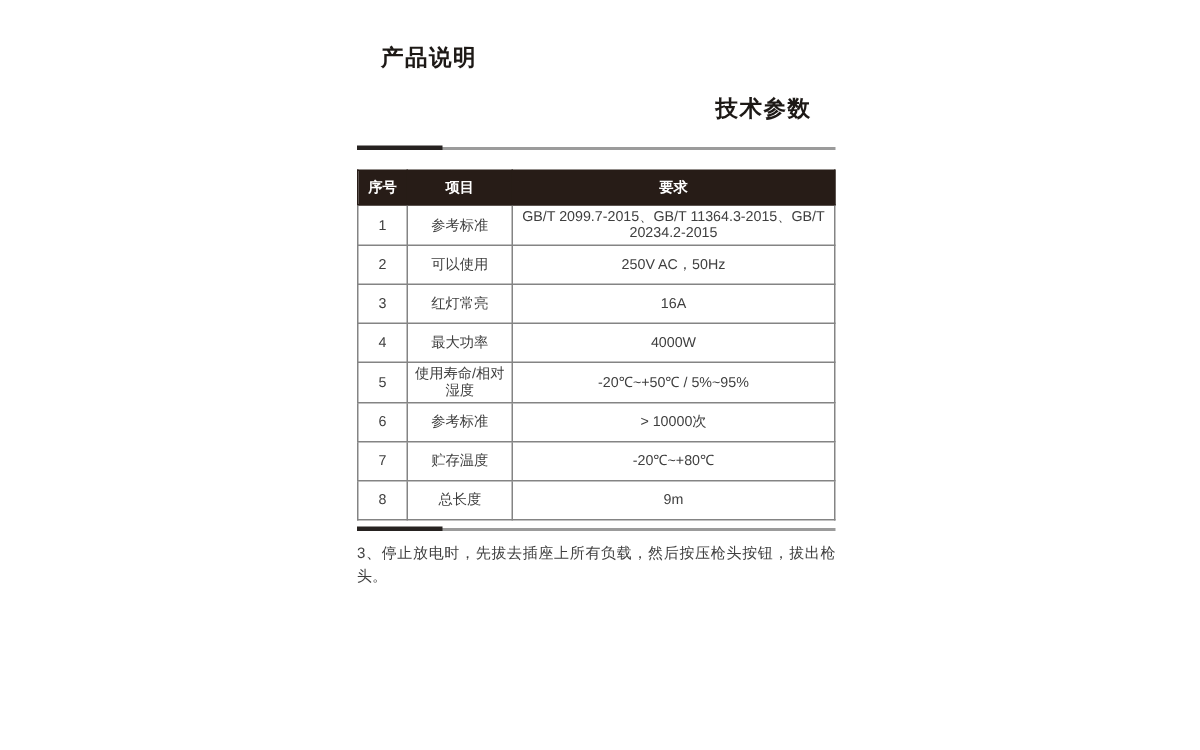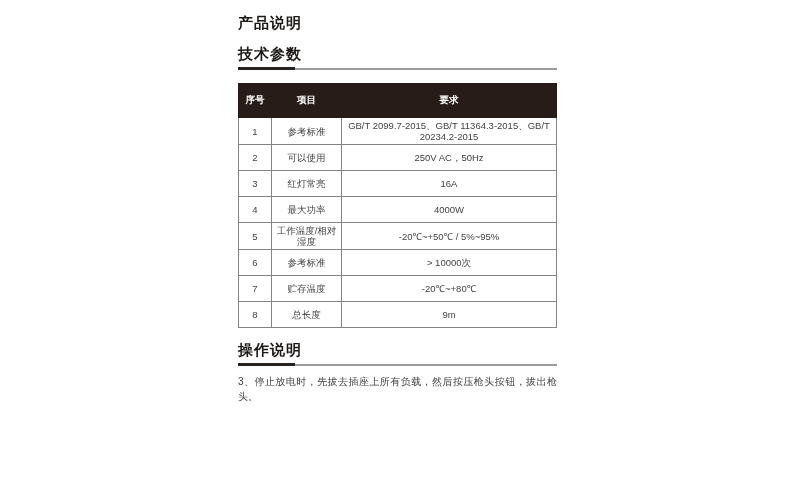--- a/index.html
+++ b/index.html
@@ -19,7 +19,7 @@
     font-size: 15px;
     font-weight: bold;
     color: #1d1916;
-    margin: 0;
+    margin: 16px;
     letter-spacing: 1px;
     line-height: 18px;
   }

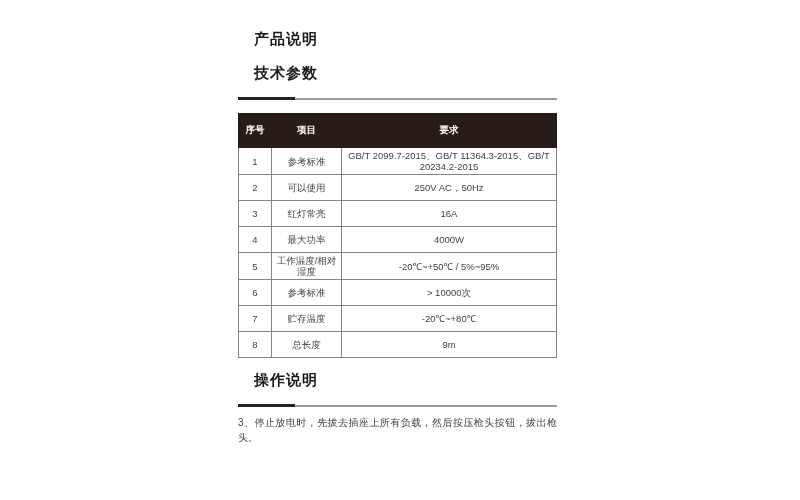--- a/index.html
+++ b/index.html
@@ -30,7 +30,7 @@
     color: #3f3f3f;
     text-align: justify;
   }
-  .sect-2 { margin-top: 13px; }
+  .sect-2 { margin-top: 13px; text-align: right; }
   .rule {
     position: relative;
     height: 2px;

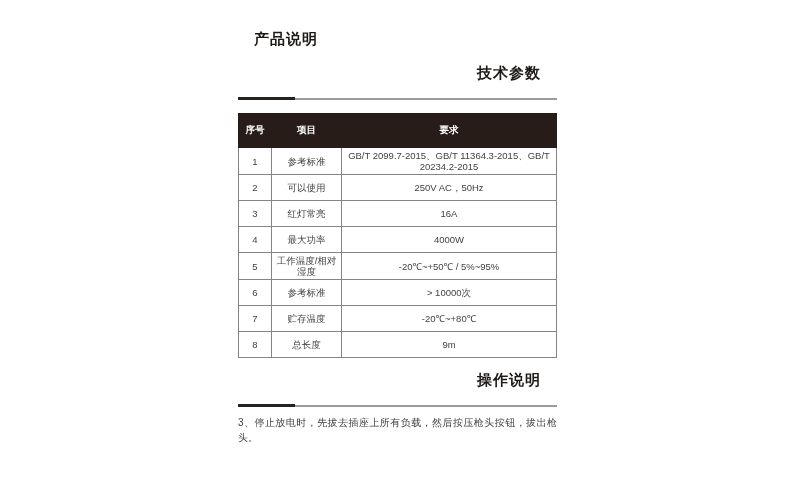--- a/index.html
+++ b/index.html
@@ -56,7 +56,7 @@
     color: #ffffff;
     font-size: 9.5px;
     font-weight: bold;
-    height: 34px;
+    height: 23px;
     padding: 2px;
   }
   table.spec td {

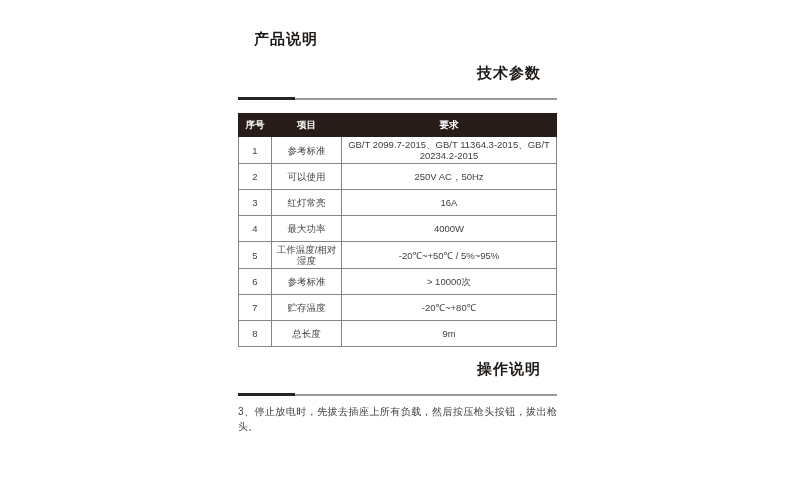--- a/index.html
+++ b/index.html
@@ -132,7 +132,7 @@
 
         <tr>
           <td>5</td>
-          <td>工作温度/相对湿度</td>
+          <td>使用寿命/相对湿度</td>
           <td>-20℃~+50℃ / 5%~95%</td>
         </tr>
 

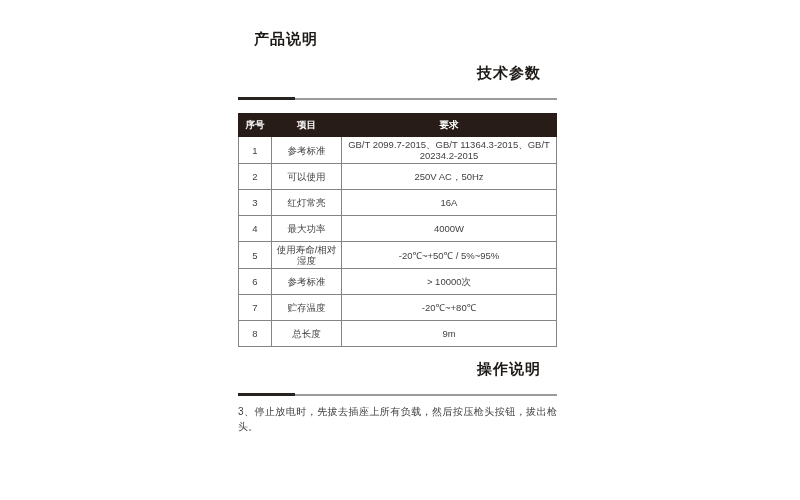--- a/index.html
+++ b/index.html
@@ -156,7 +156,6 @@
       </tbody>
   </table>
 
-  <h2 class="h-title sect-2">操作说明</h2>
   <div class="rule"></div>
 
   <div class="ops">

